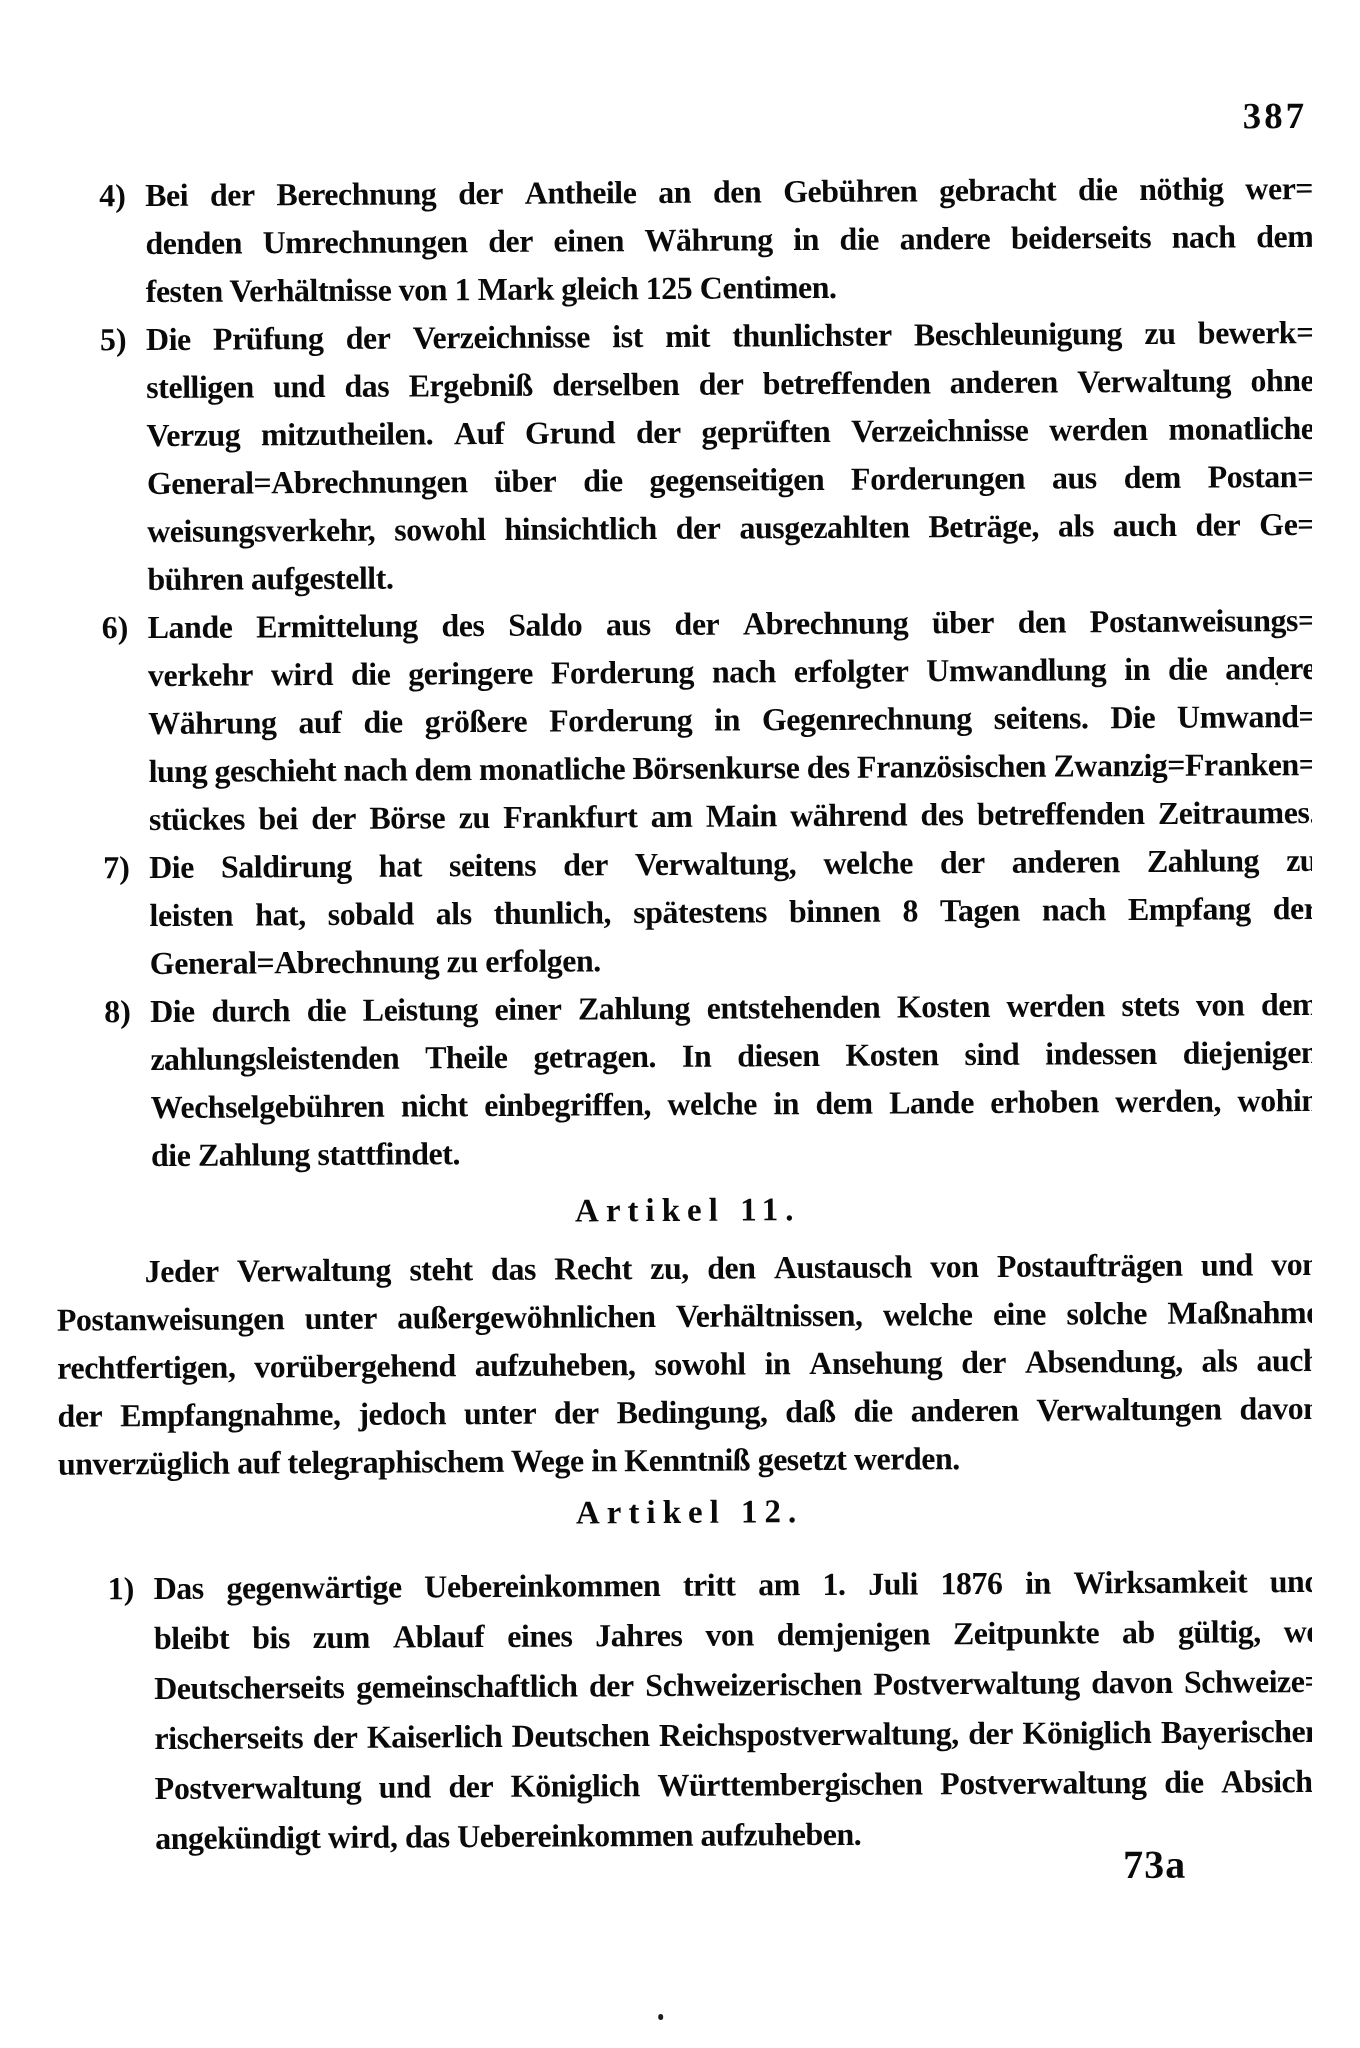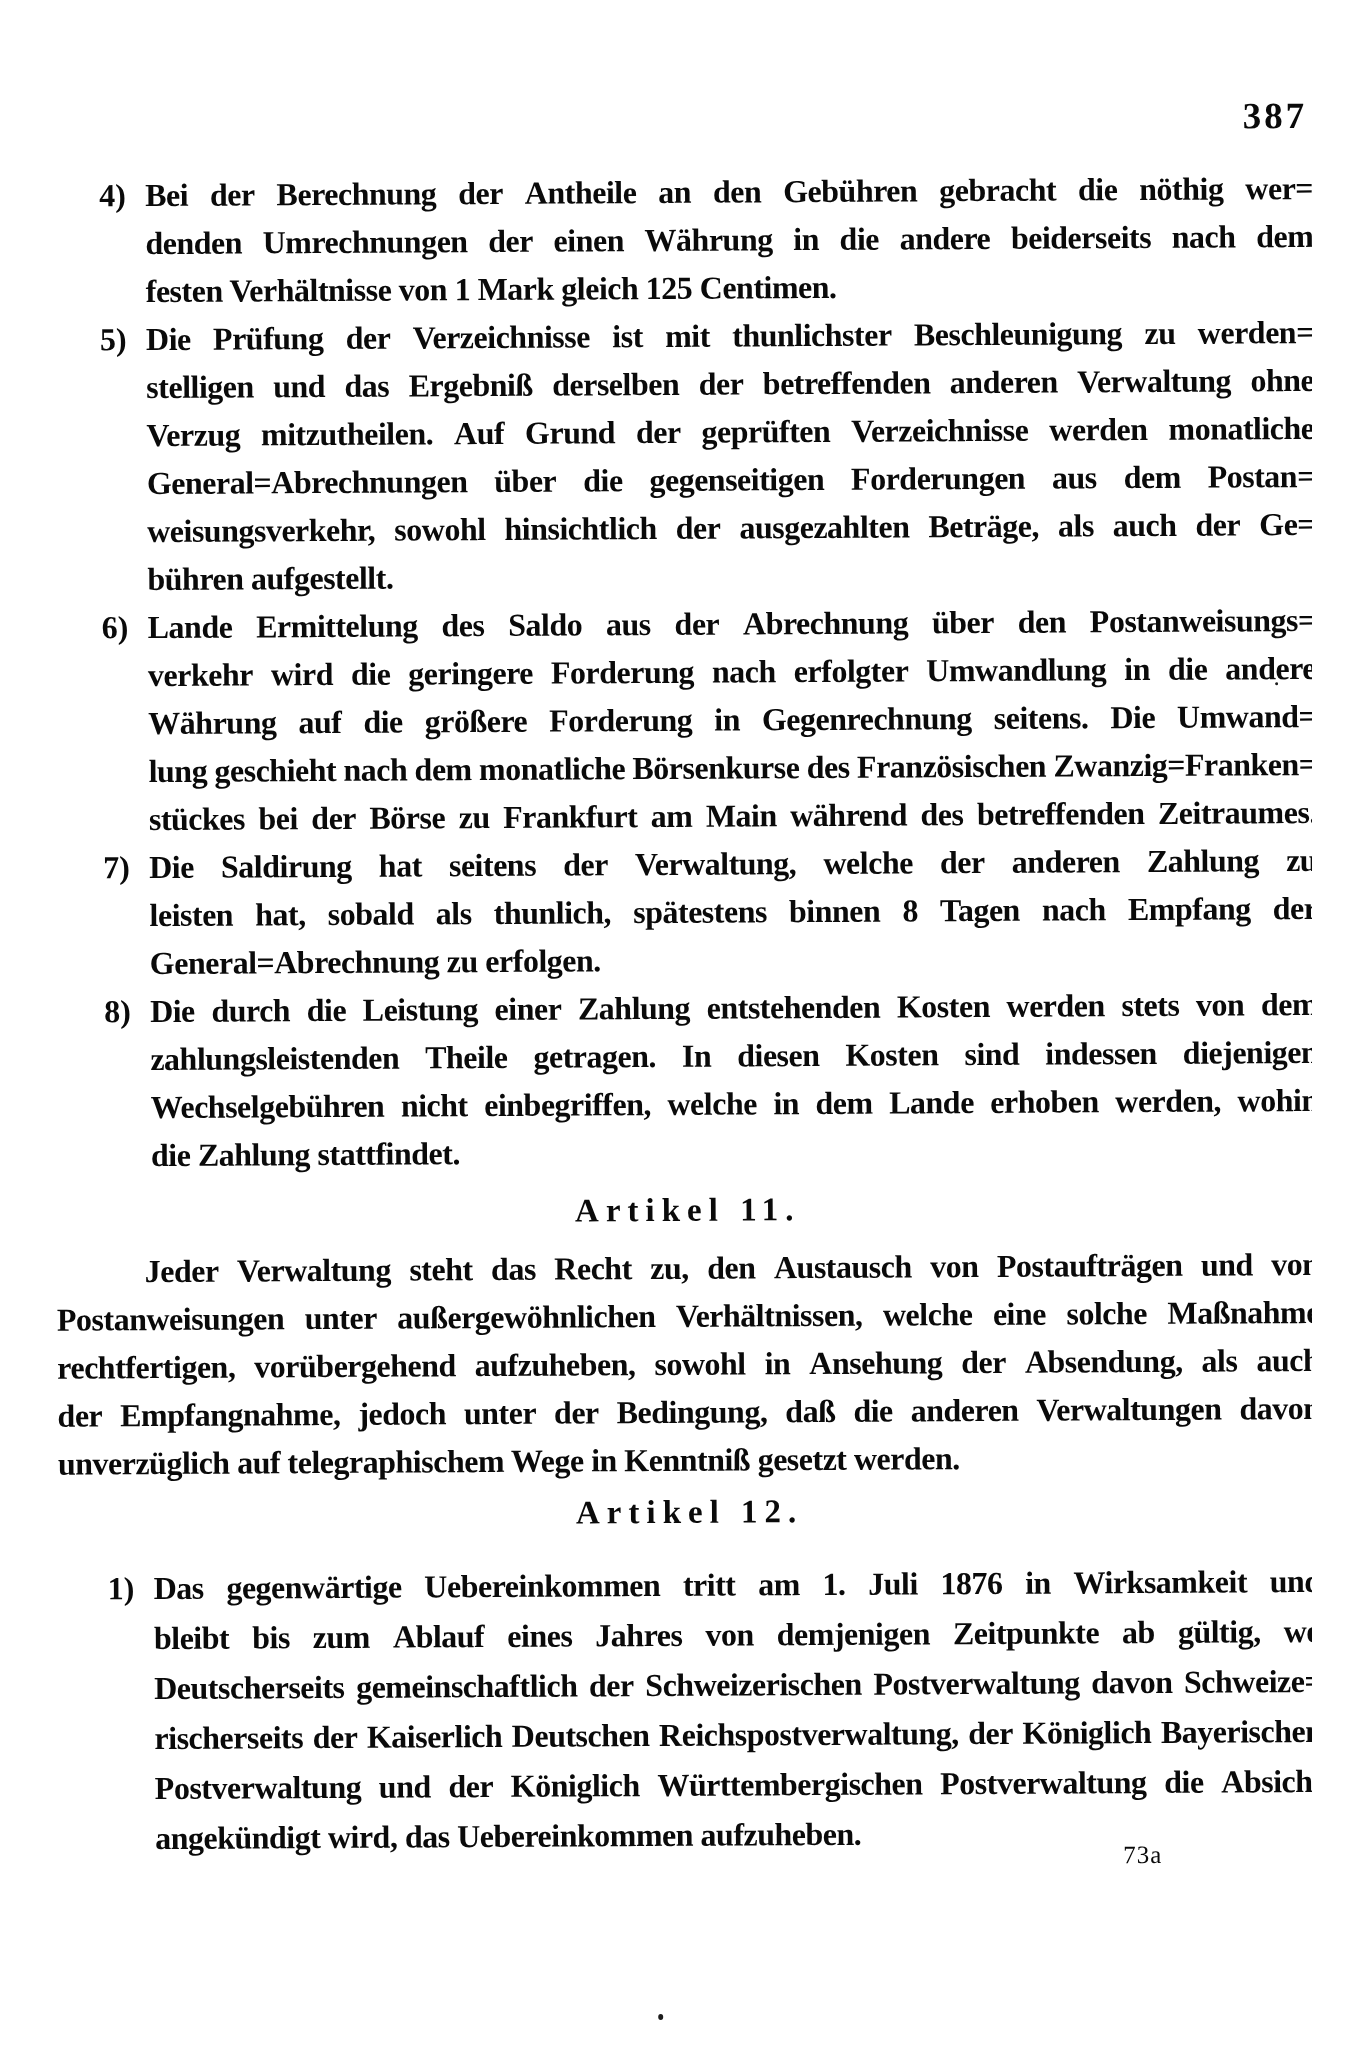--- a/index.html
+++ b/index.html
@@ -112,7 +112,7 @@
             <span>thunlichster</span>
             <span>Beschleunigung</span>
             <span>zu</span>
-            <span>werden=</span>
+            <span>bewerk=</span>
           </div>
         <div class="line j">
             <span>stelligen</span>

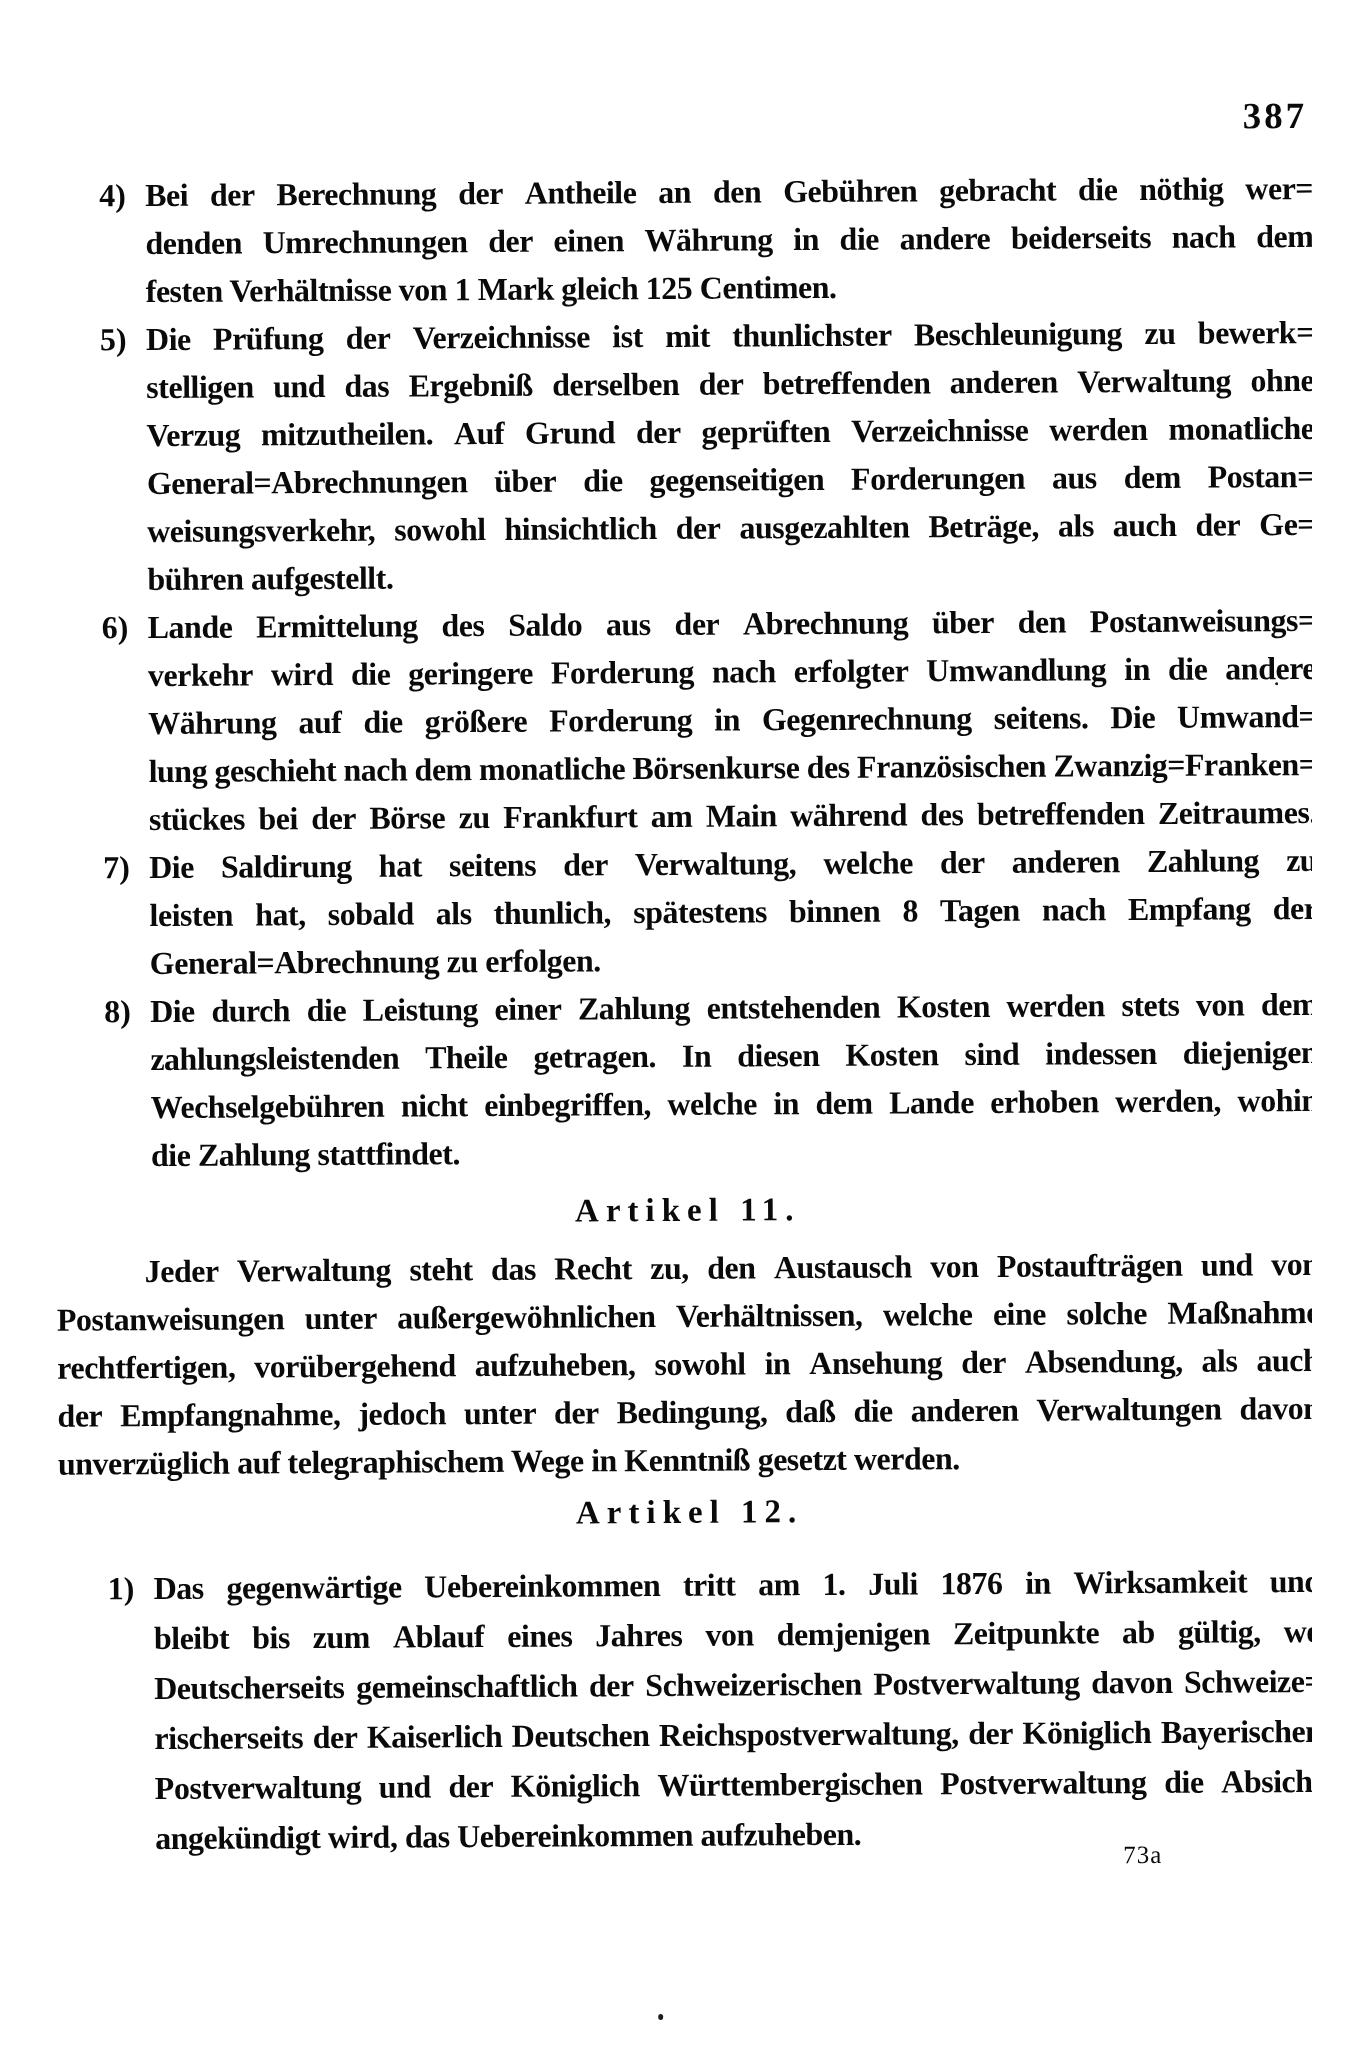--- a/index.html
+++ b/index.html
@@ -50,7 +50,7 @@
   .p11{top:1244px;}
   .signature{
     position:absolute;left:1118px;top:1844px;
-    font-size:25px;font-weight:400;letter-spacing:1px;
+    font-size:40px;font-weight:700;letter-spacing:1px;
   }
   .speck{position:absolute;background:#1c1c1c;border-radius:50%;}
   .sp1{left:652px;top:2014px;width:5px;height:6px;}

